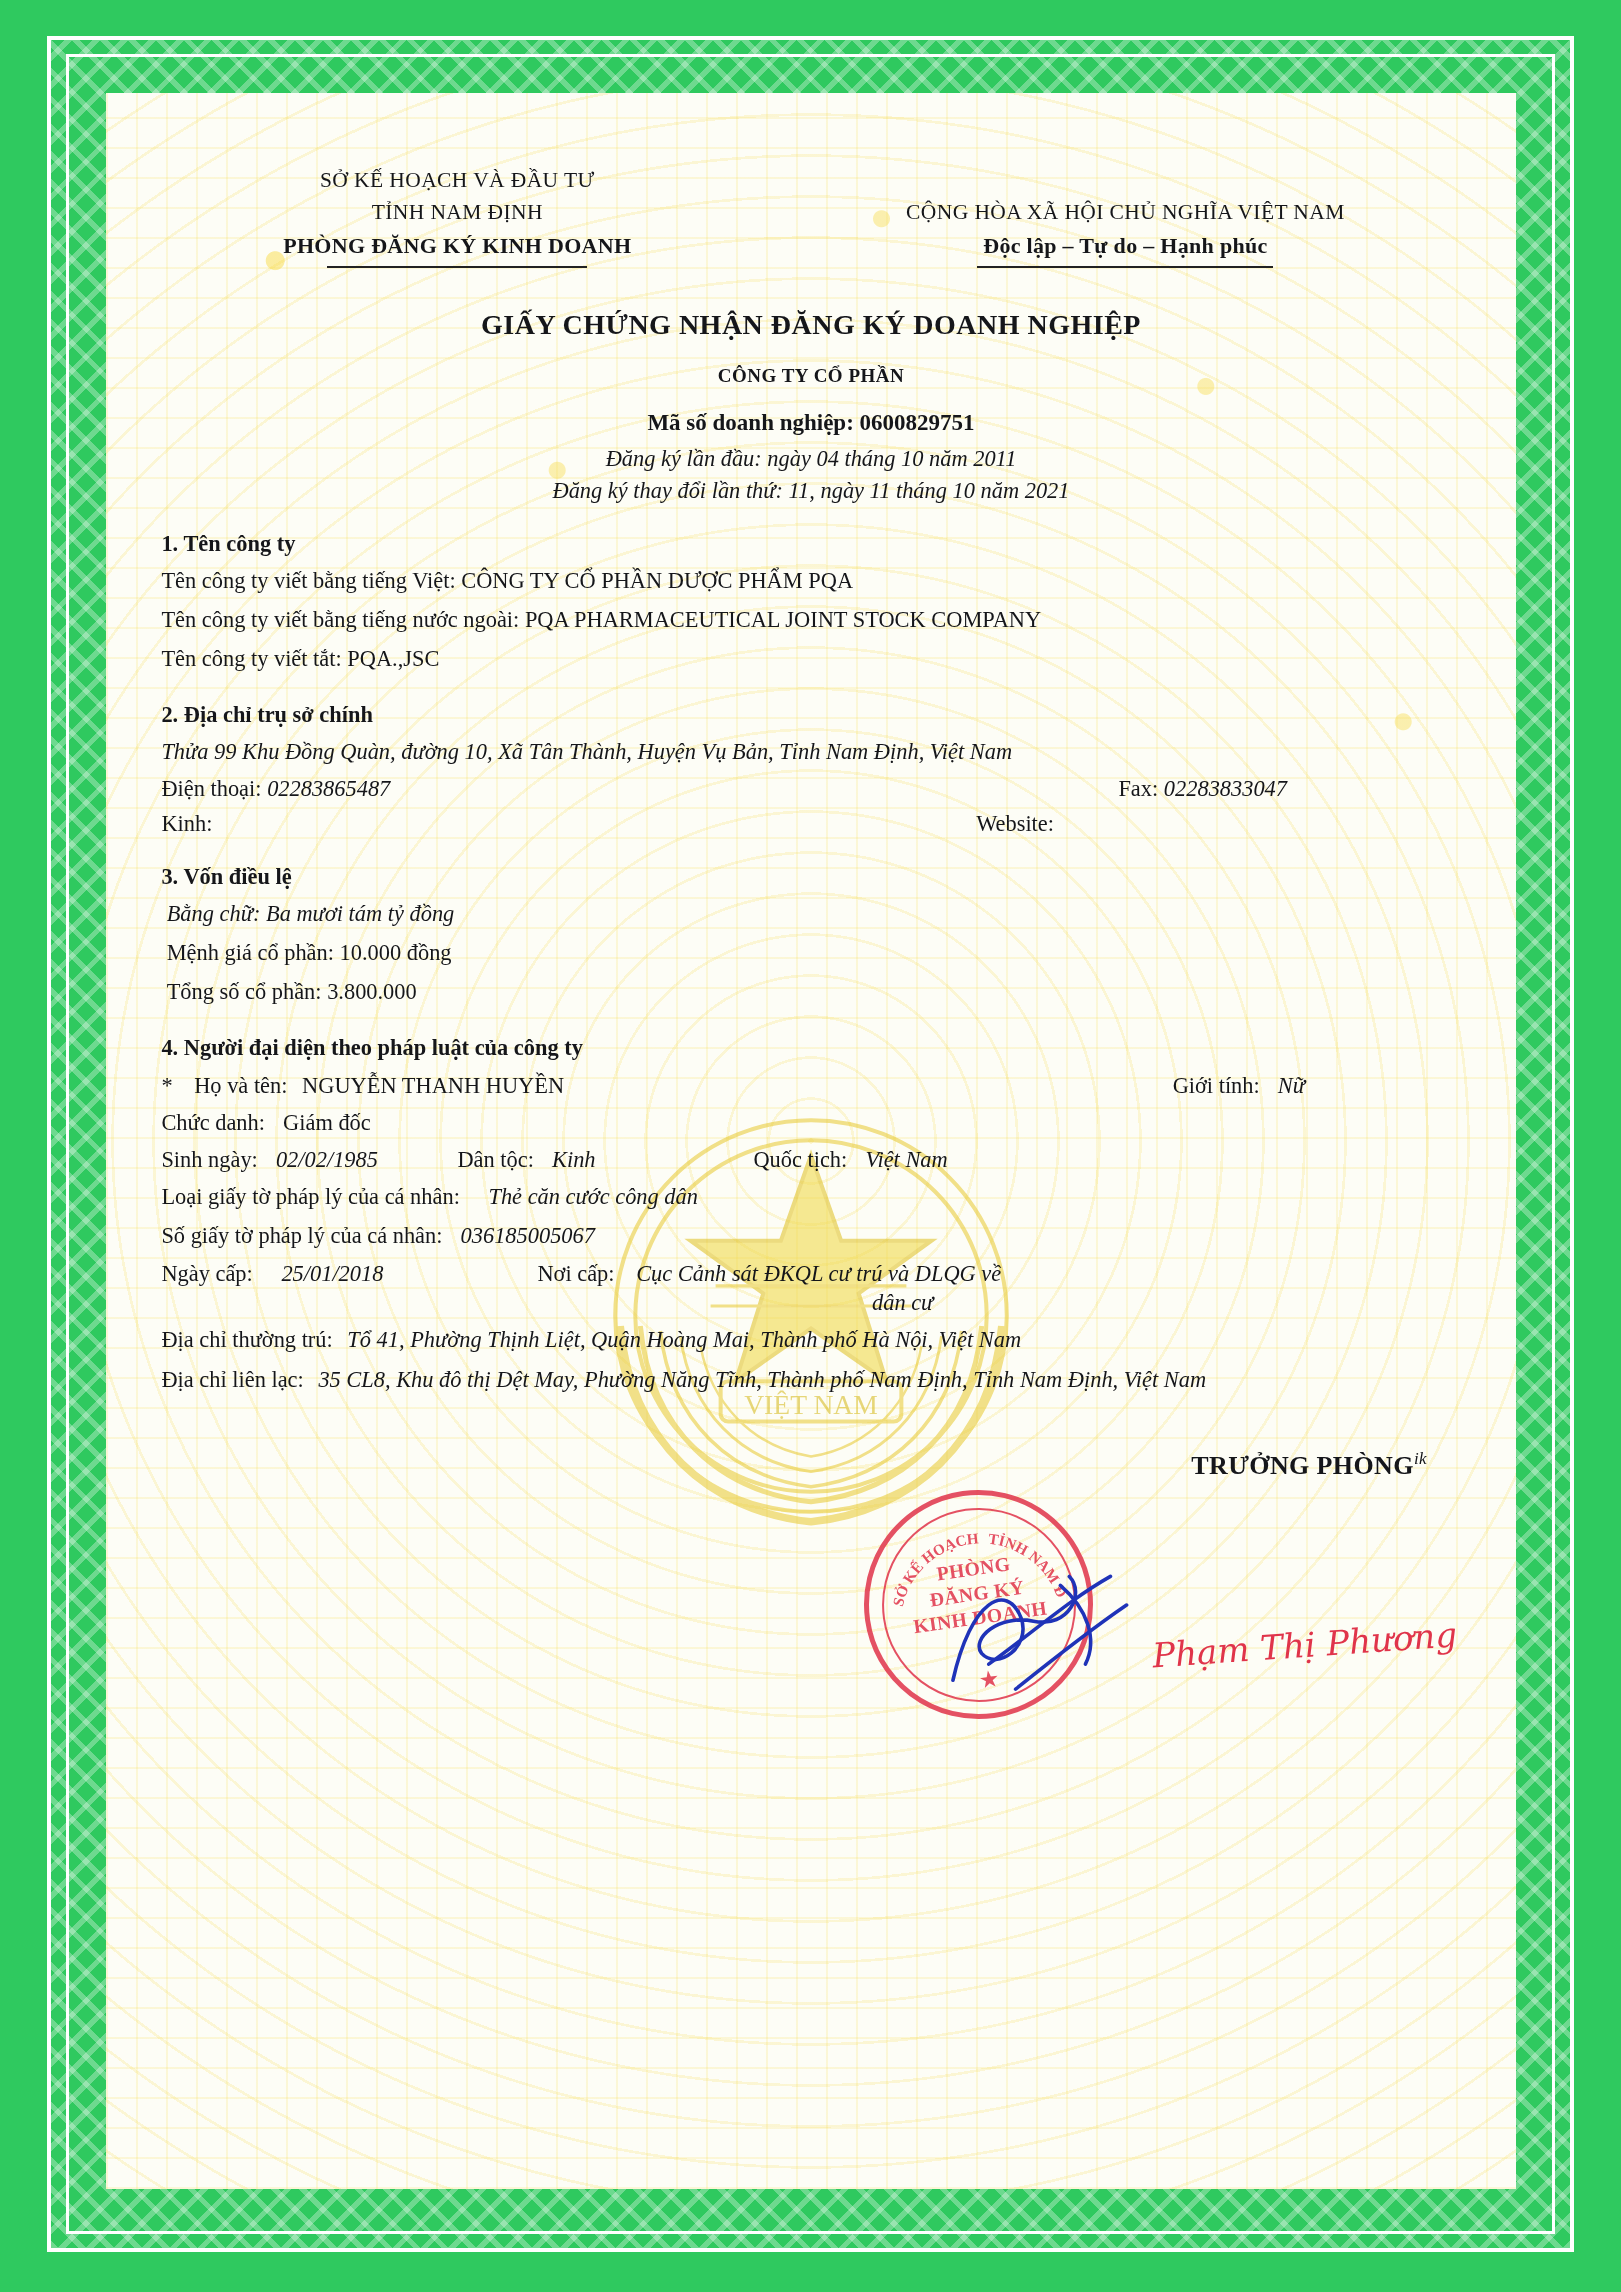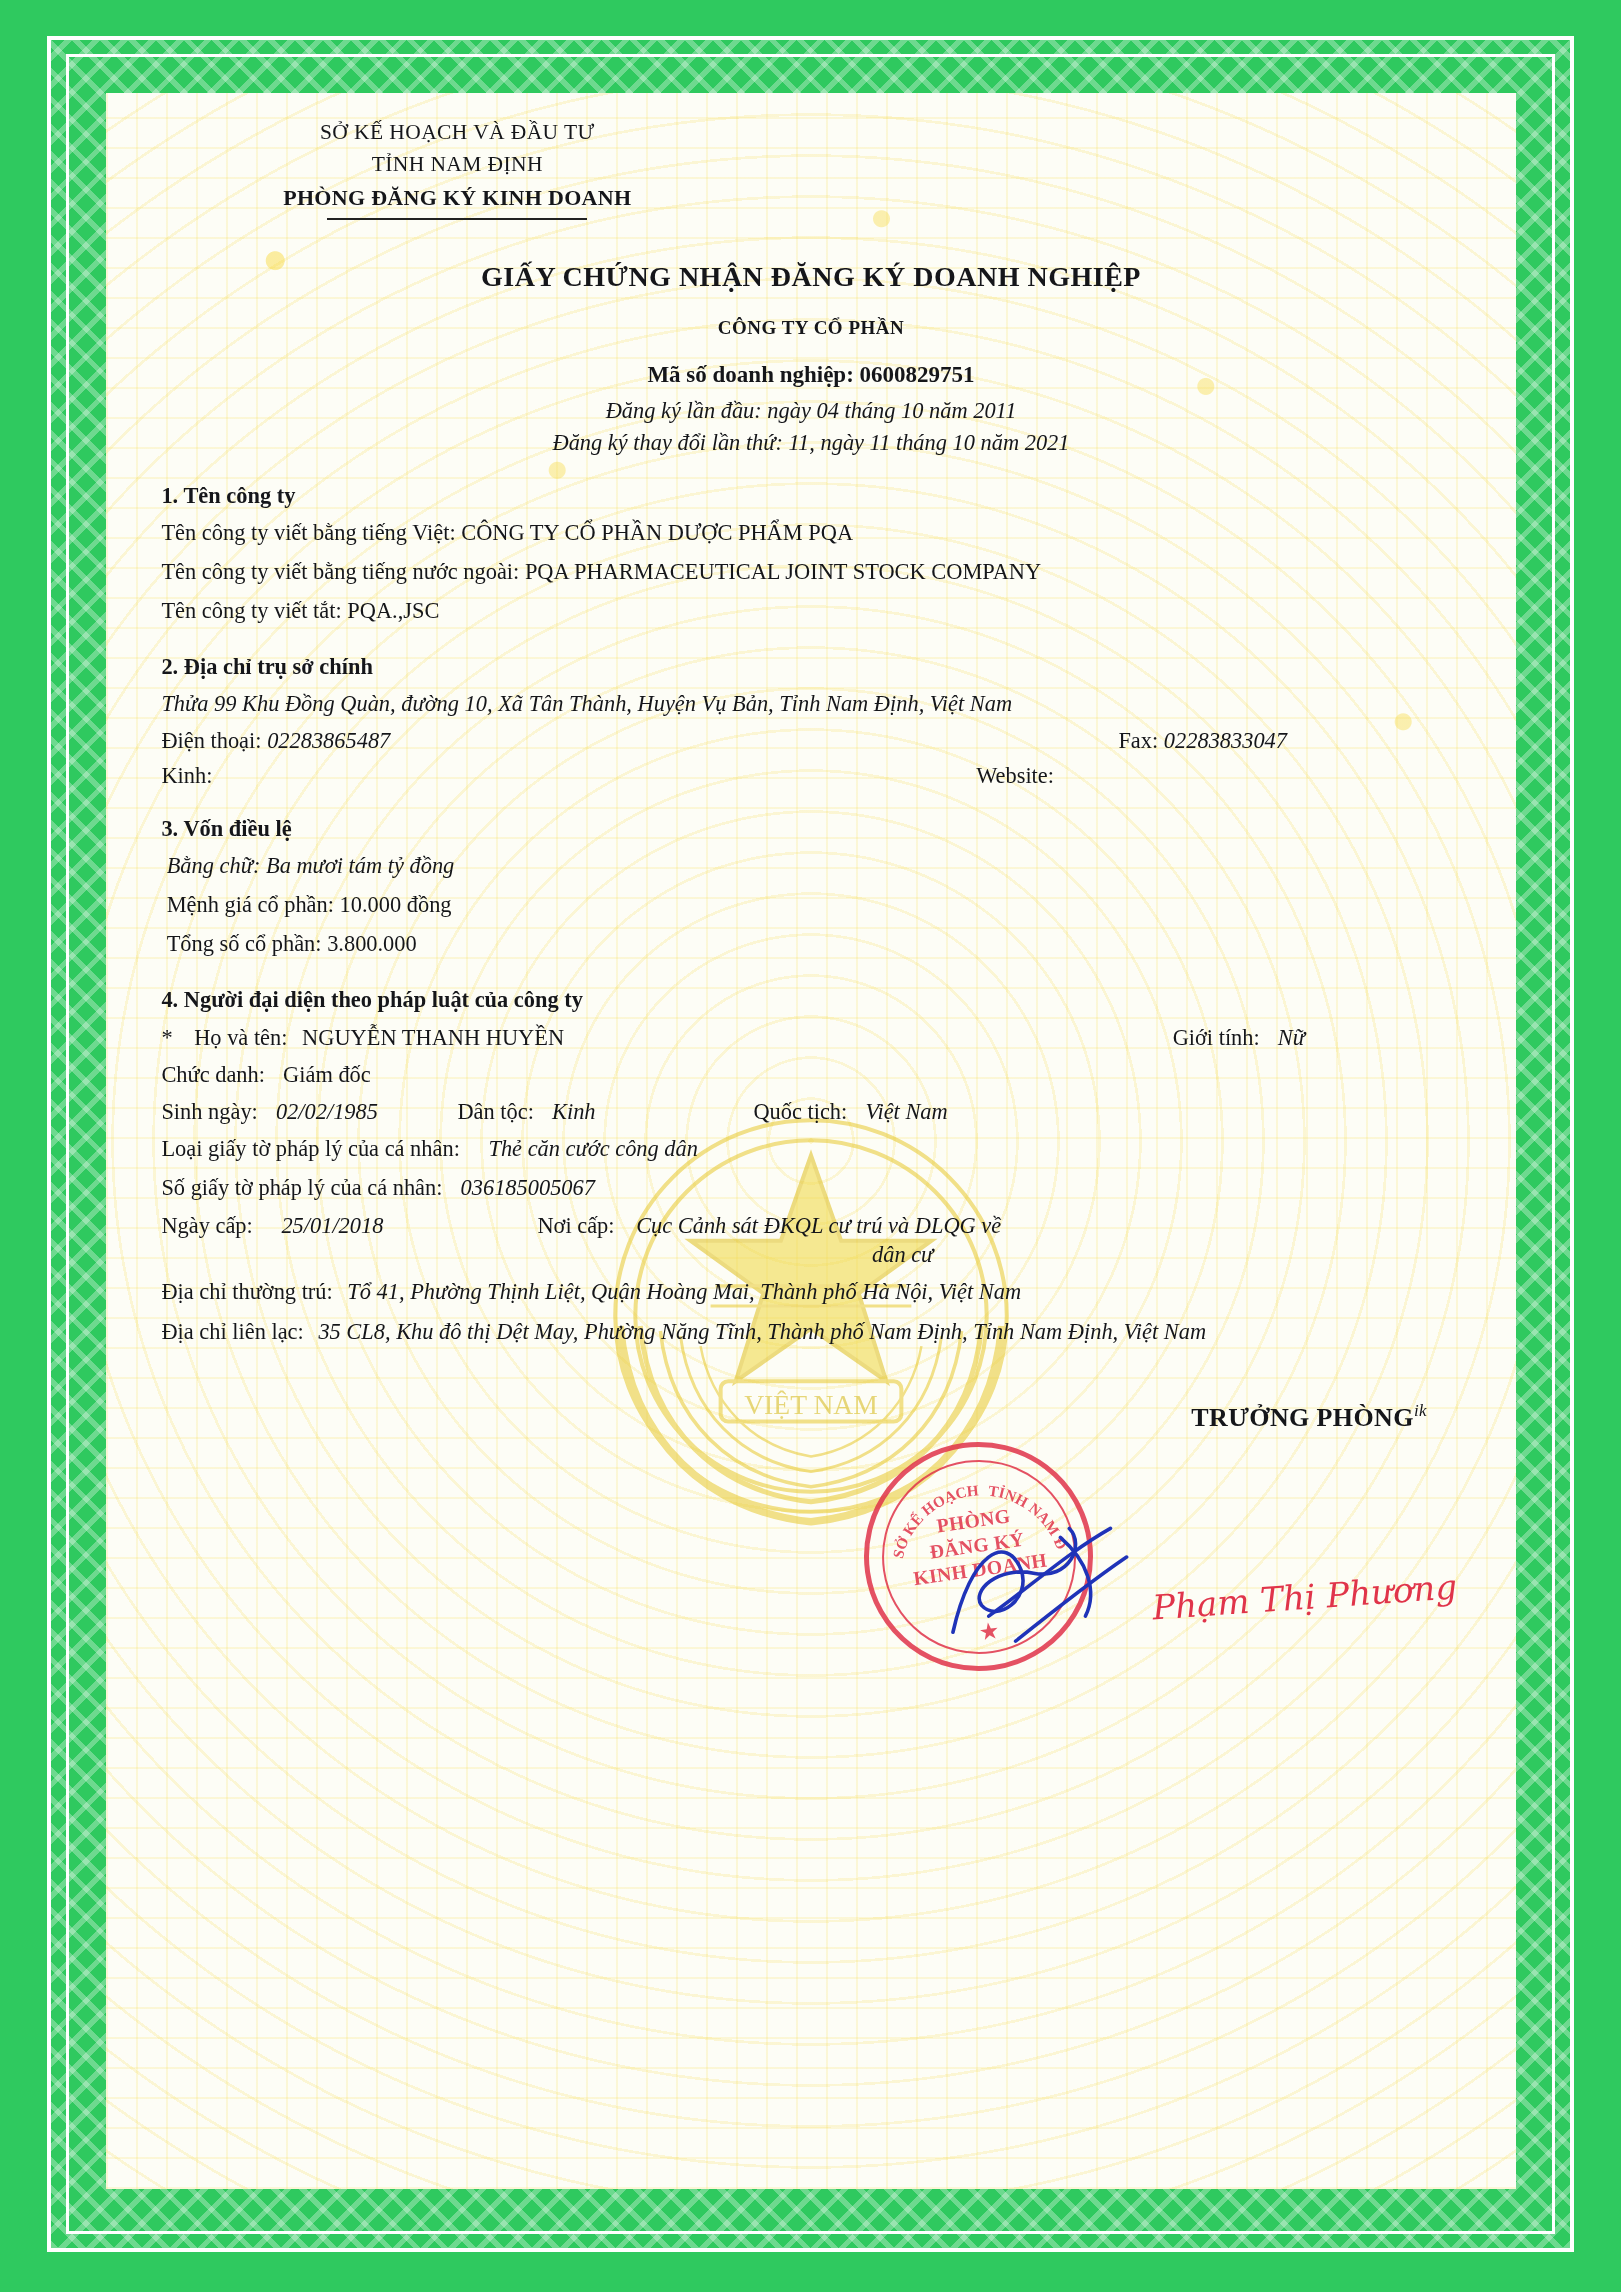--- a/index.html
+++ b/index.html
@@ -94,6 +94,7 @@
     display: flex;
     justify-content: space-between;
     align-items: flex-end;
+    margin-top: 48px;
   }
   .header-left, .header-right {
     text-align: center;

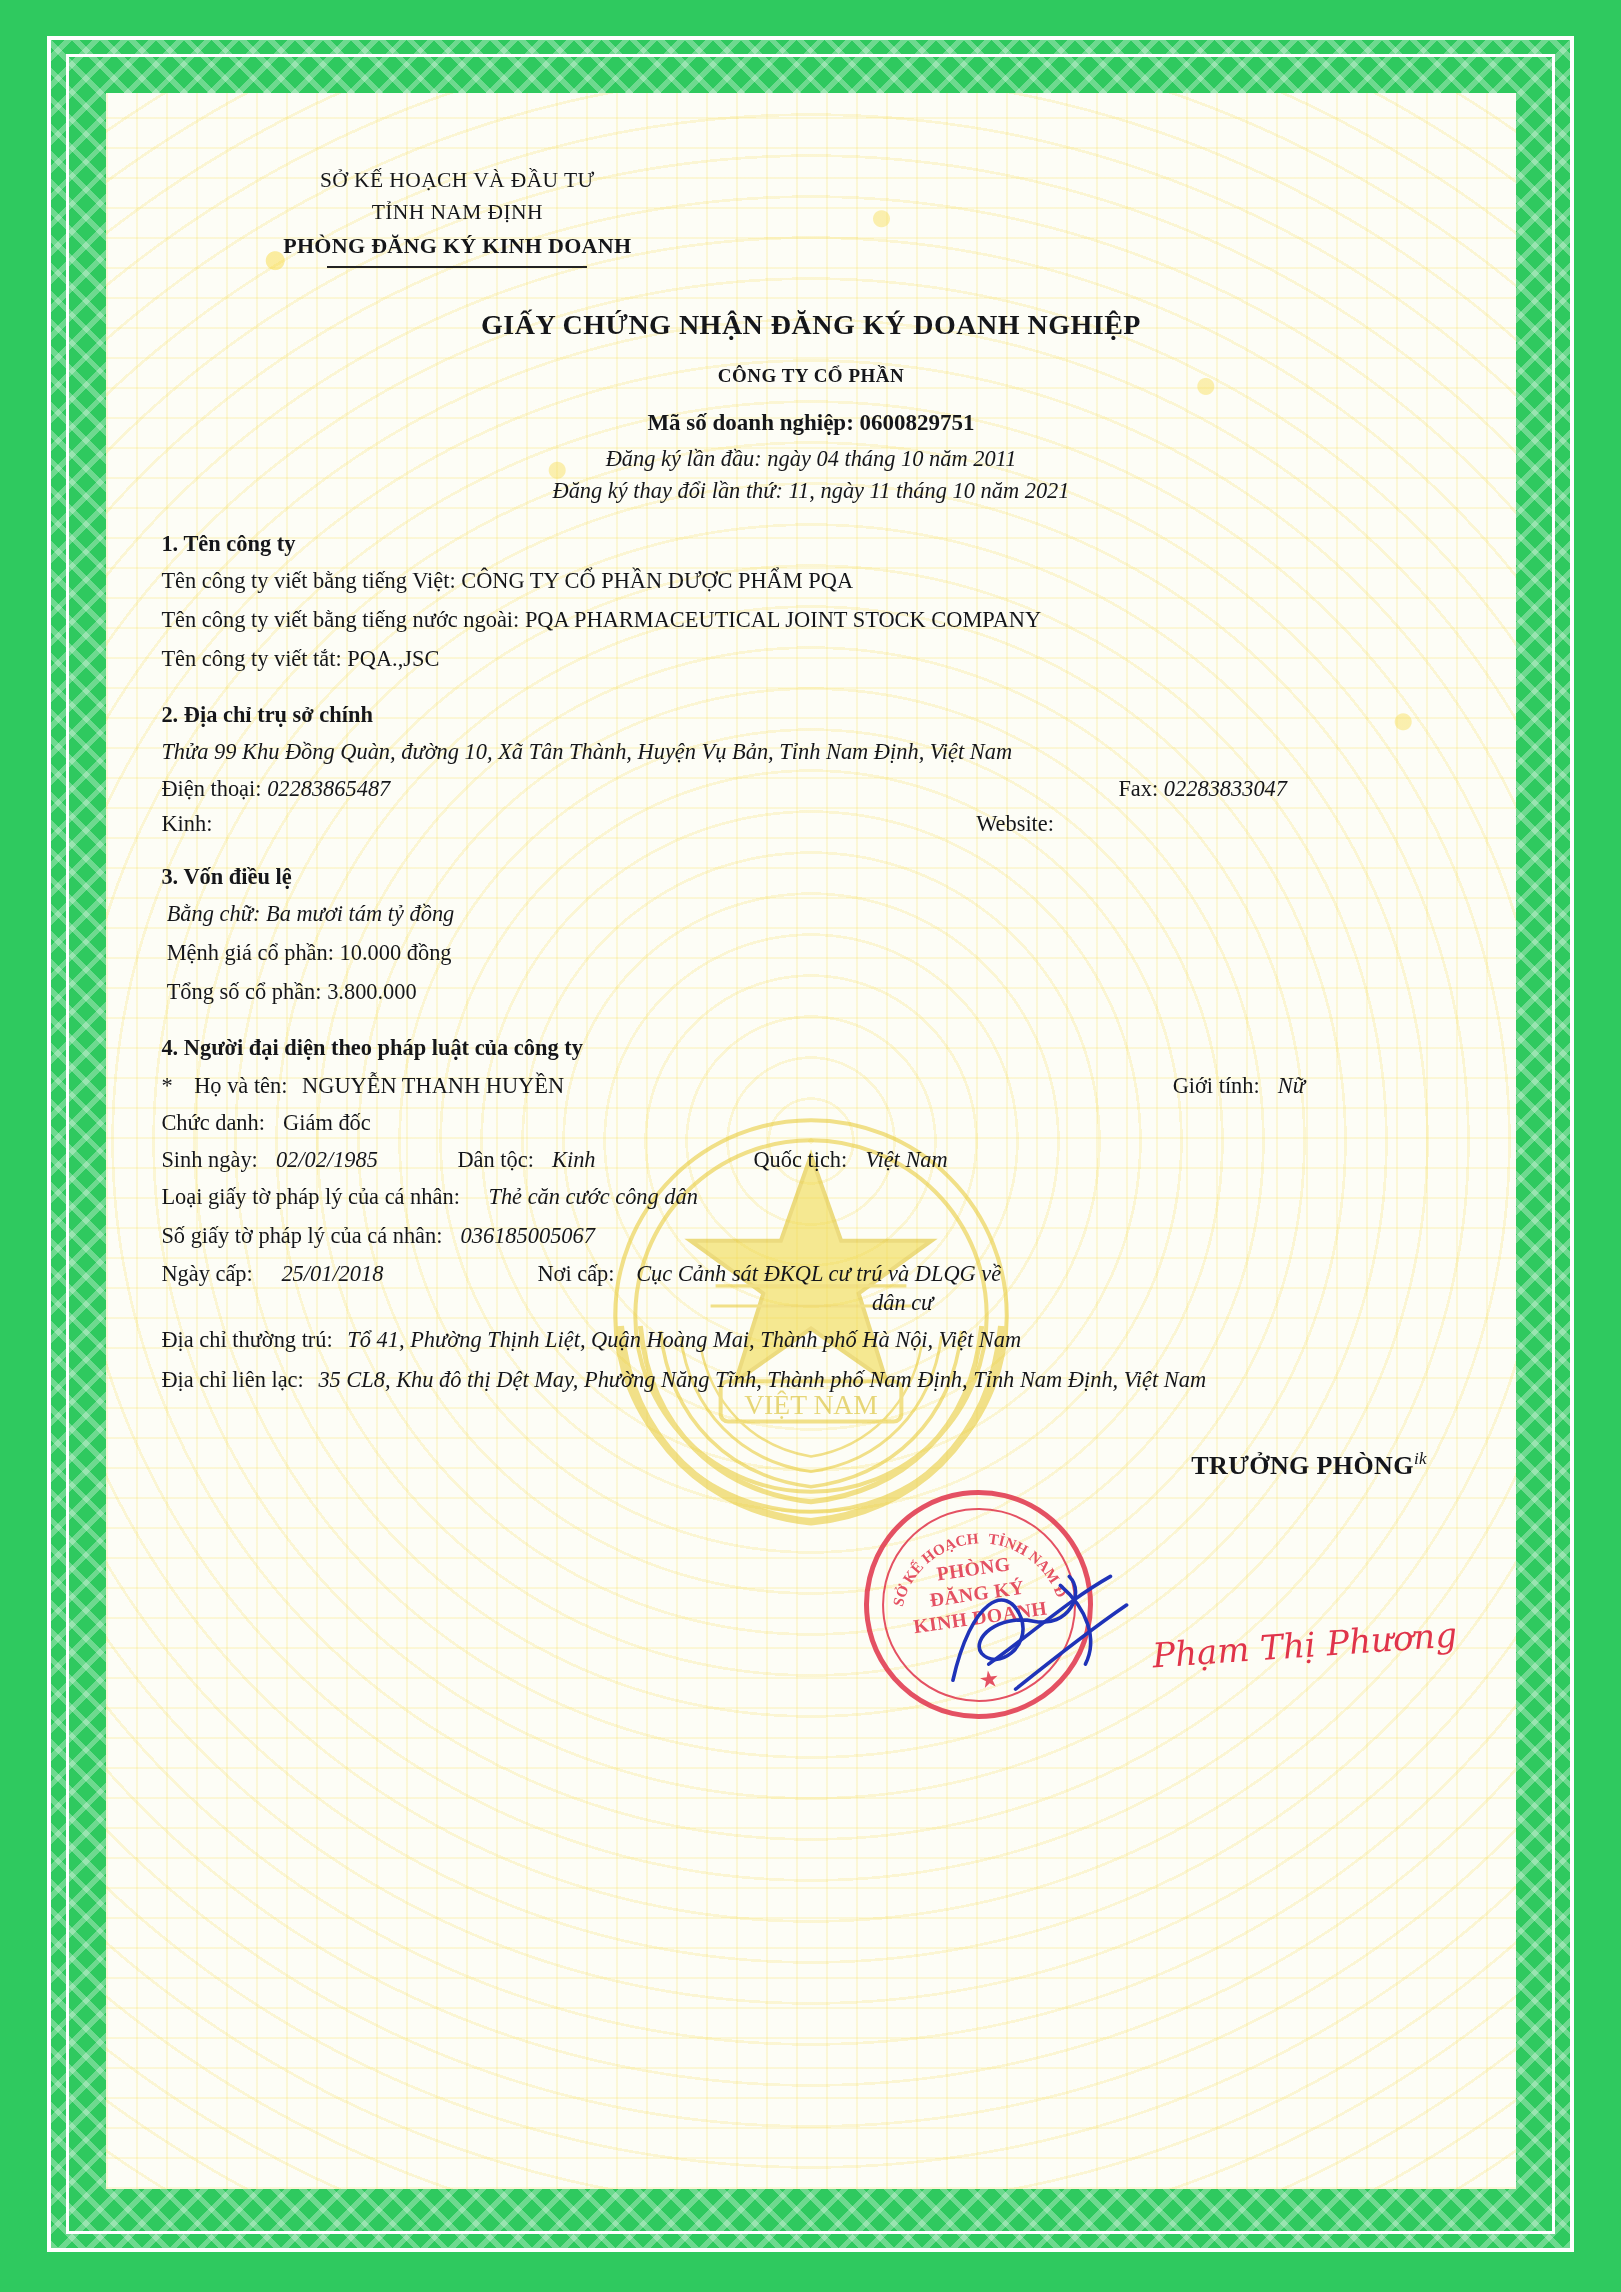--- a/index.html
+++ b/index.html
@@ -360,6 +360,11 @@
           <div class="h-line">TỈNH NAM ĐỊNH</div>
           <div class="h-bold">PHÒNG ĐĂNG KÝ KINH DOANH</div>
           <div class="underline-sm"></div>
+        </div>
+        <div class="header-right">
+          <div class="h-line">CỘNG HÒA XÃ HỘI CHỦ NGHĨA VIỆT NAM</div>
+          <div class="h-bold">Độc lập – Tự do – Hạnh phúc</div>
+          <div class="underline-md"></div>
         </div>
       </div>
 

